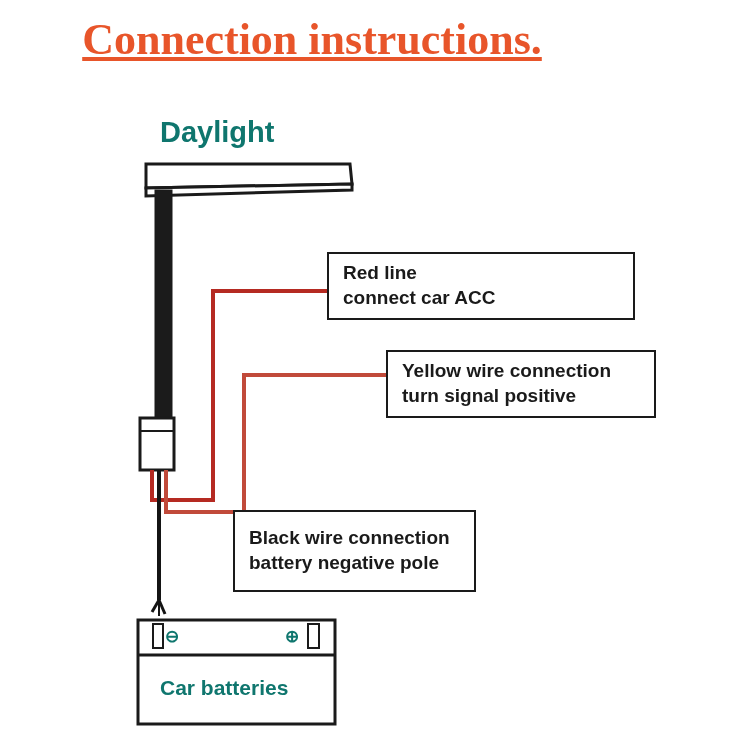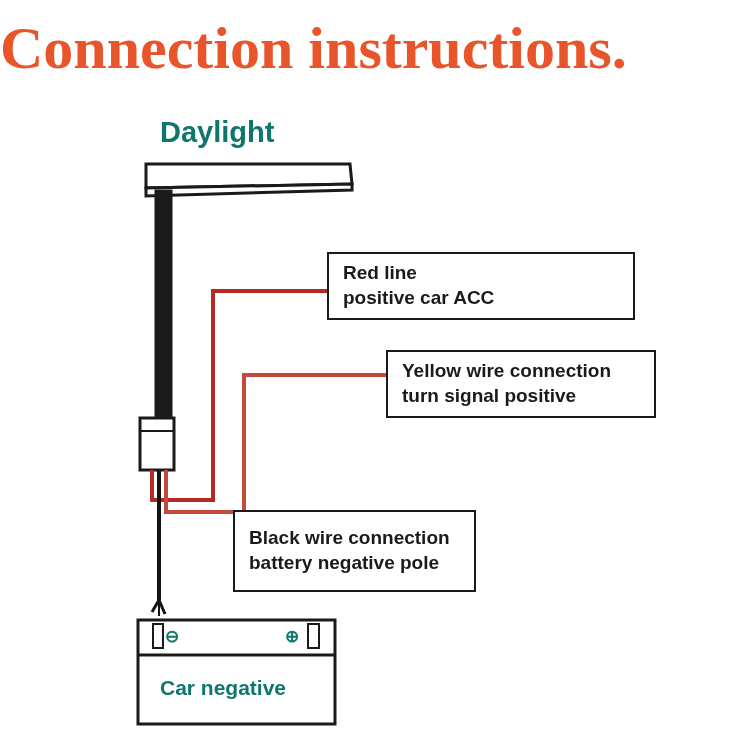--- a/index.html
+++ b/index.html
@@ -36,10 +36,11 @@
     text-align: center;
     font-family: "Liberation Serif", serif;
     font-weight: bold;
-    font-size: 60px;
+    font-size: 44px;
     color: #e8552a;
     letter-spacing: 0px;
     white-space: nowrap;
+    text-decoration: underline;
   }
   .lbl {
     position: absolute;

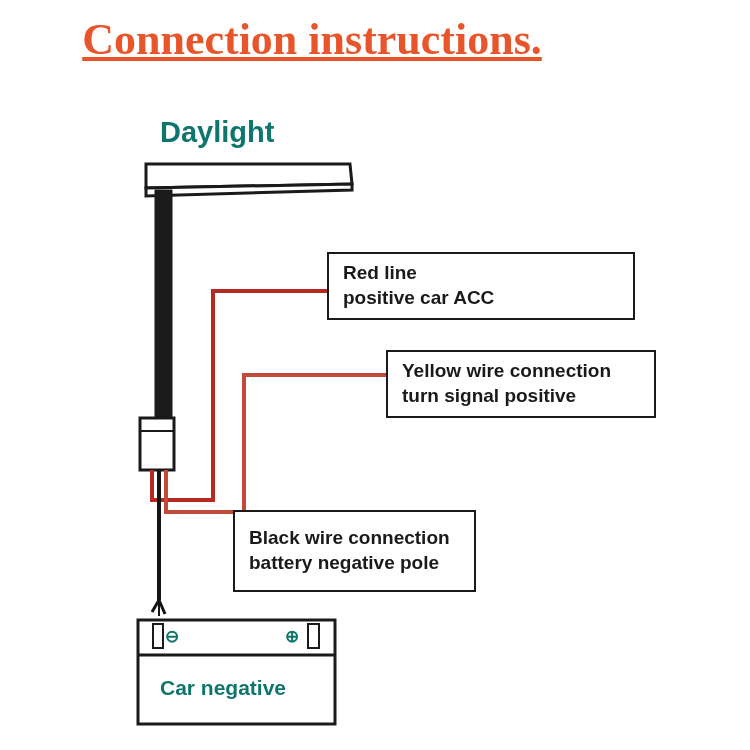--- a/index.html
+++ b/index.html
@@ -144,7 +144,7 @@
 
   <div class="callout" id="callout-red">
     <div class="line">Red line</div>
-    <div class="line">positive car ACC</div>
+    <div class="line">connect car ACC</div>
   </div>
 
   <div class="callout" id="callout-yellow">

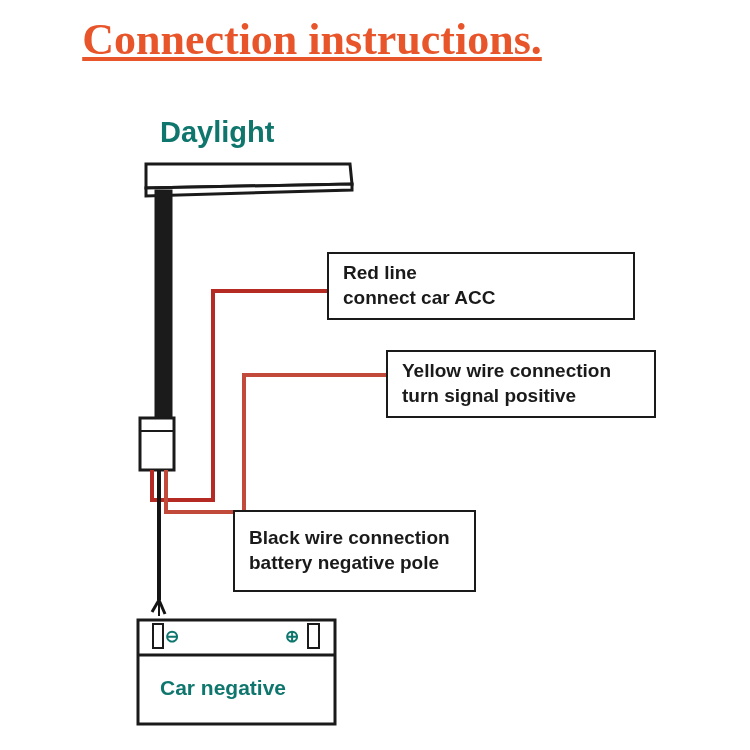--- a/index.html
+++ b/index.html
@@ -157,7 +157,7 @@
     <div class="line">battery negative pole</div>
   </div>
 
-  <div class="lbl battery-label">Car negative</div>
+  <div class="lbl battery-label">Car batteries</div>
 
   <div class="lbl" style="left:165px; top:626px; font-size:17px;">⊖</div>
   <div class="lbl" style="left:285px; top:626px; font-size:17px;">⊕</div>

